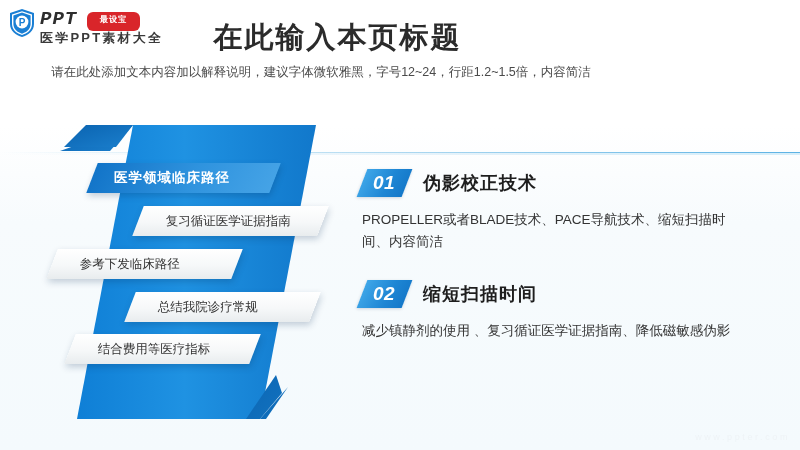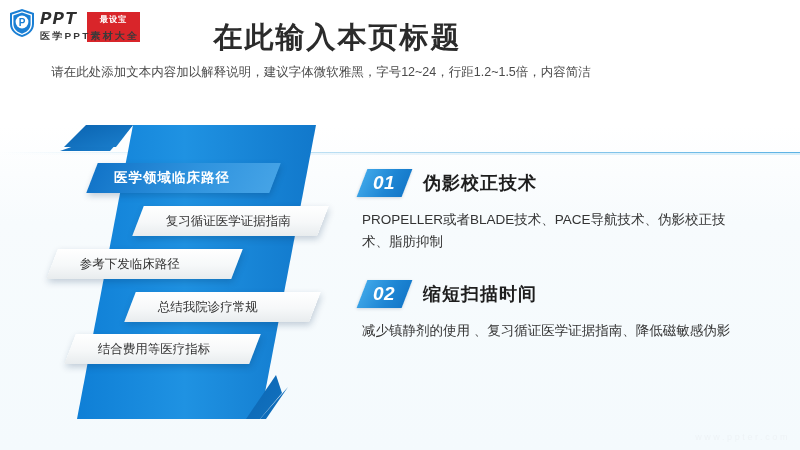--- a/index.html
+++ b/index.html
@@ -33,8 +33,8 @@
     letter-spacing:1px;font-family:Liberation Mono, monospace;
   }
   .logo-badge{
-    position:absolute;left:79px;top:6px;width:53px;height:30px;
-    background:#d9252a;border-radius:0;overflow:hidden;
+    position:absolute;left:79px;top:6px;width:53px;height:19px;
+    background:#d9252a;border-radius:6px;overflow:hidden;
   }
   .logo-badge span{
     display:block;text-align:center;color:#fff;font-size:9px;

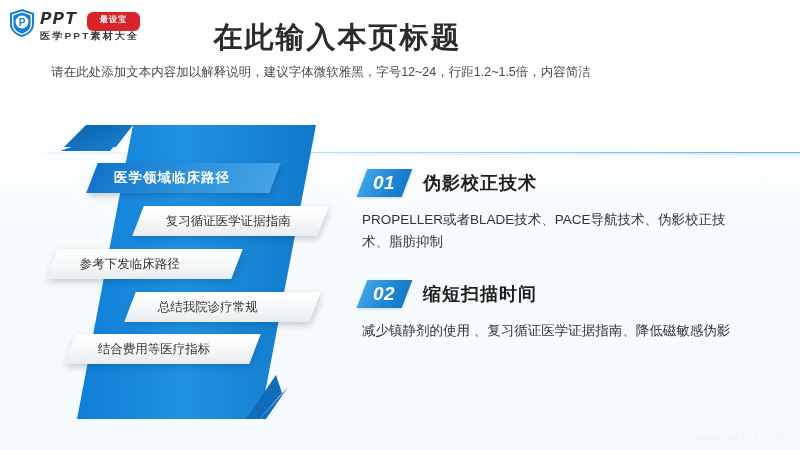--- a/index.html
+++ b/index.html
@@ -43,7 +43,7 @@
   }
   .logo-sub{
     position:absolute;left:32px;top:23px;
-    font-size:10px;color:#3a3a3a;letter-spacing:2.2px;font-weight:bold;
+    font-size:13px;color:#3a3a3a;letter-spacing:2.2px;font-weight:bold;
     white-space:nowrap;transform:scaleY(.95);
   }
 

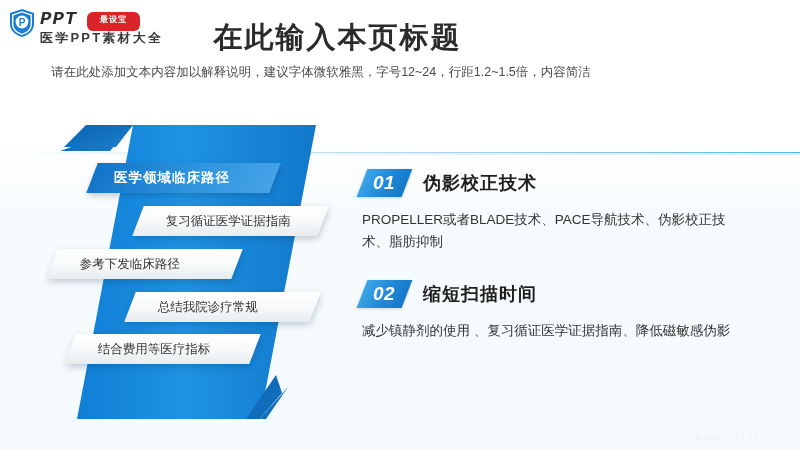--- a/index.html
+++ b/index.html
@@ -206,7 +206,7 @@
       </div>
       <div class="sec-title">伪影校正技术</div>
     </div>
-    <div class="sec-body">PROPELLER或者BLADE技术、PACE导航技术、伪影校正技术、脂肪抑制</div>
+    <div class="sec-body">PROPELLER或者BLADE技术、PACE导航技术、缩短扫描时间、内容简洁</div>
   </div>
 
   <div class="section">

